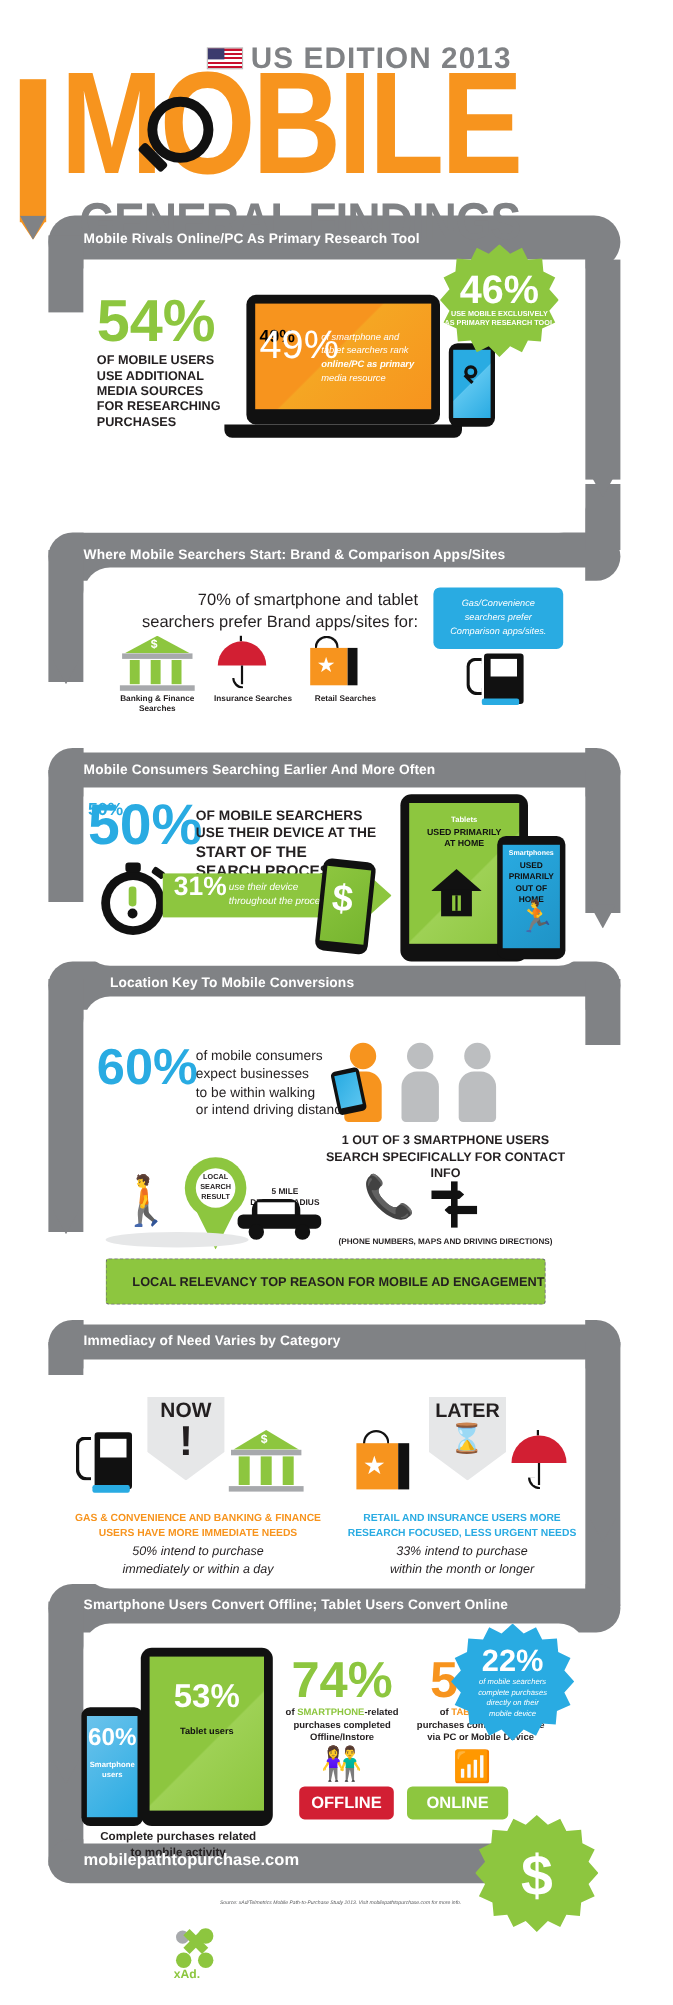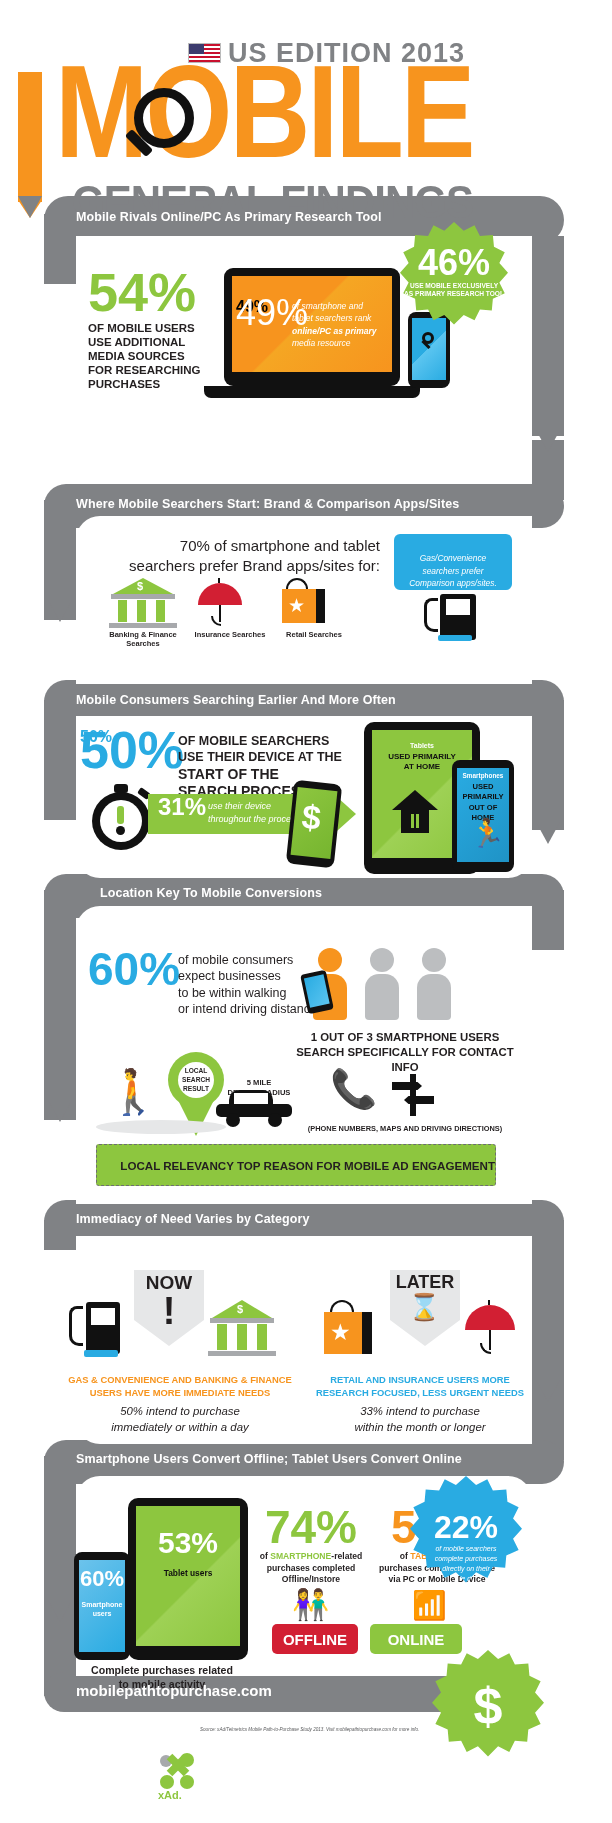--- a/index.html
+++ b/index.html
@@ -204,7 +204,7 @@
   </div>
 
   <div style="position:absolute;left:394px;top:534px;width:118px;height:56px;background:#29ABE2;border-radius:6px;
-              color:#fff;font-size:8.4px;font-style:italic;text-align:center;padding-top:18px;line-height:1.5;">
+              color:#fff;font-size:8.4px;font-style:italic;text-align:center;padding-top:8px;line-height:1.5;">
     <div>Gas/Convenience</div>
     <div>searchers prefer</div>
     <div>Comparison apps/sites.</div>

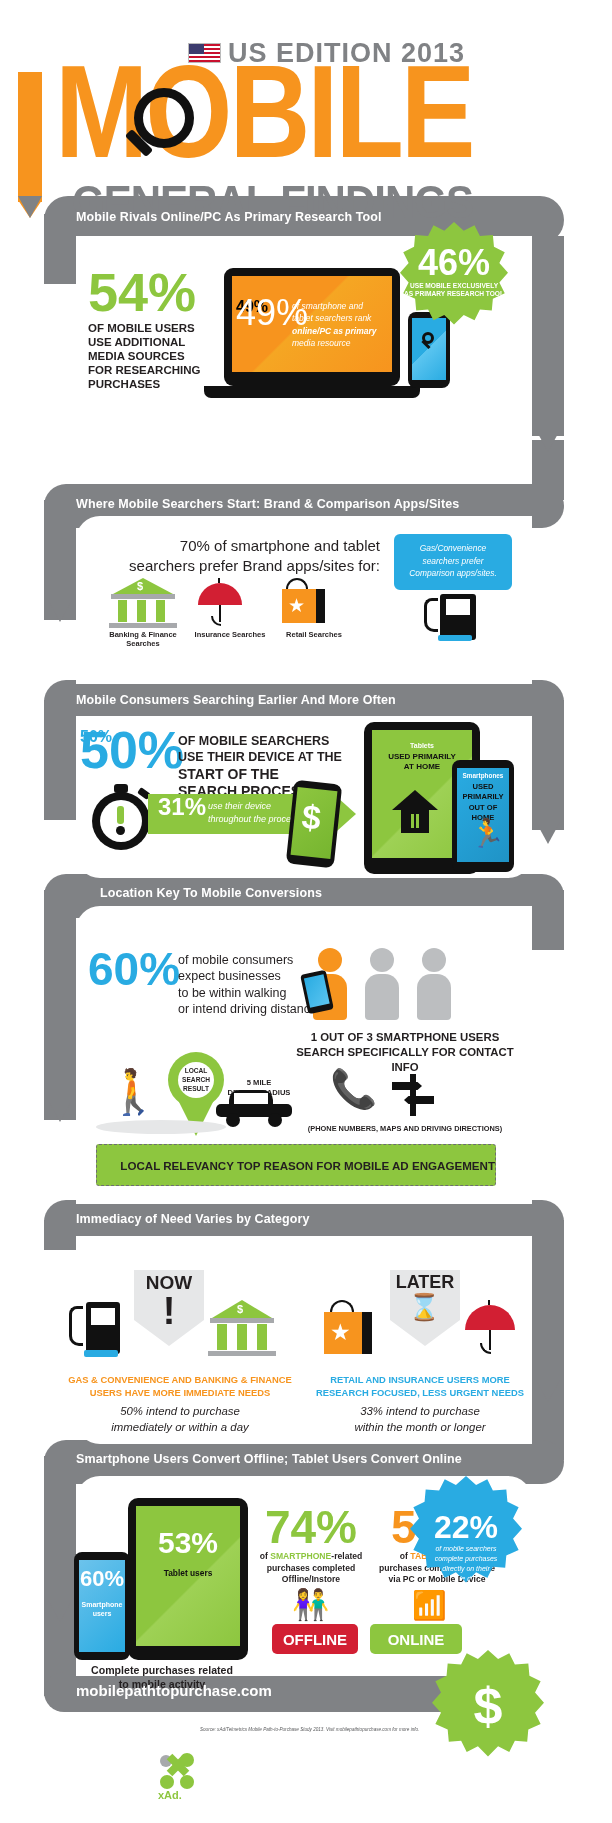--- a/index.html
+++ b/index.html
@@ -448,7 +448,7 @@
   </div>
 
   <div class="starburst" style="left:410px;top:1476px;width:112px;height:112px;background:#29ABE2;">
-    <div class="bignum" style="font-size:32px;padding-top:38px;">22%</div>
+    <div class="bignum" style="font-size:28px;padding-top:22px;">22%</div>
     <div style="font-size:7px;font-style:italic;line-height:1.4;margin-top:3px;">
       <div>of mobile searchers</div>
       <div>complete purchases</div>

